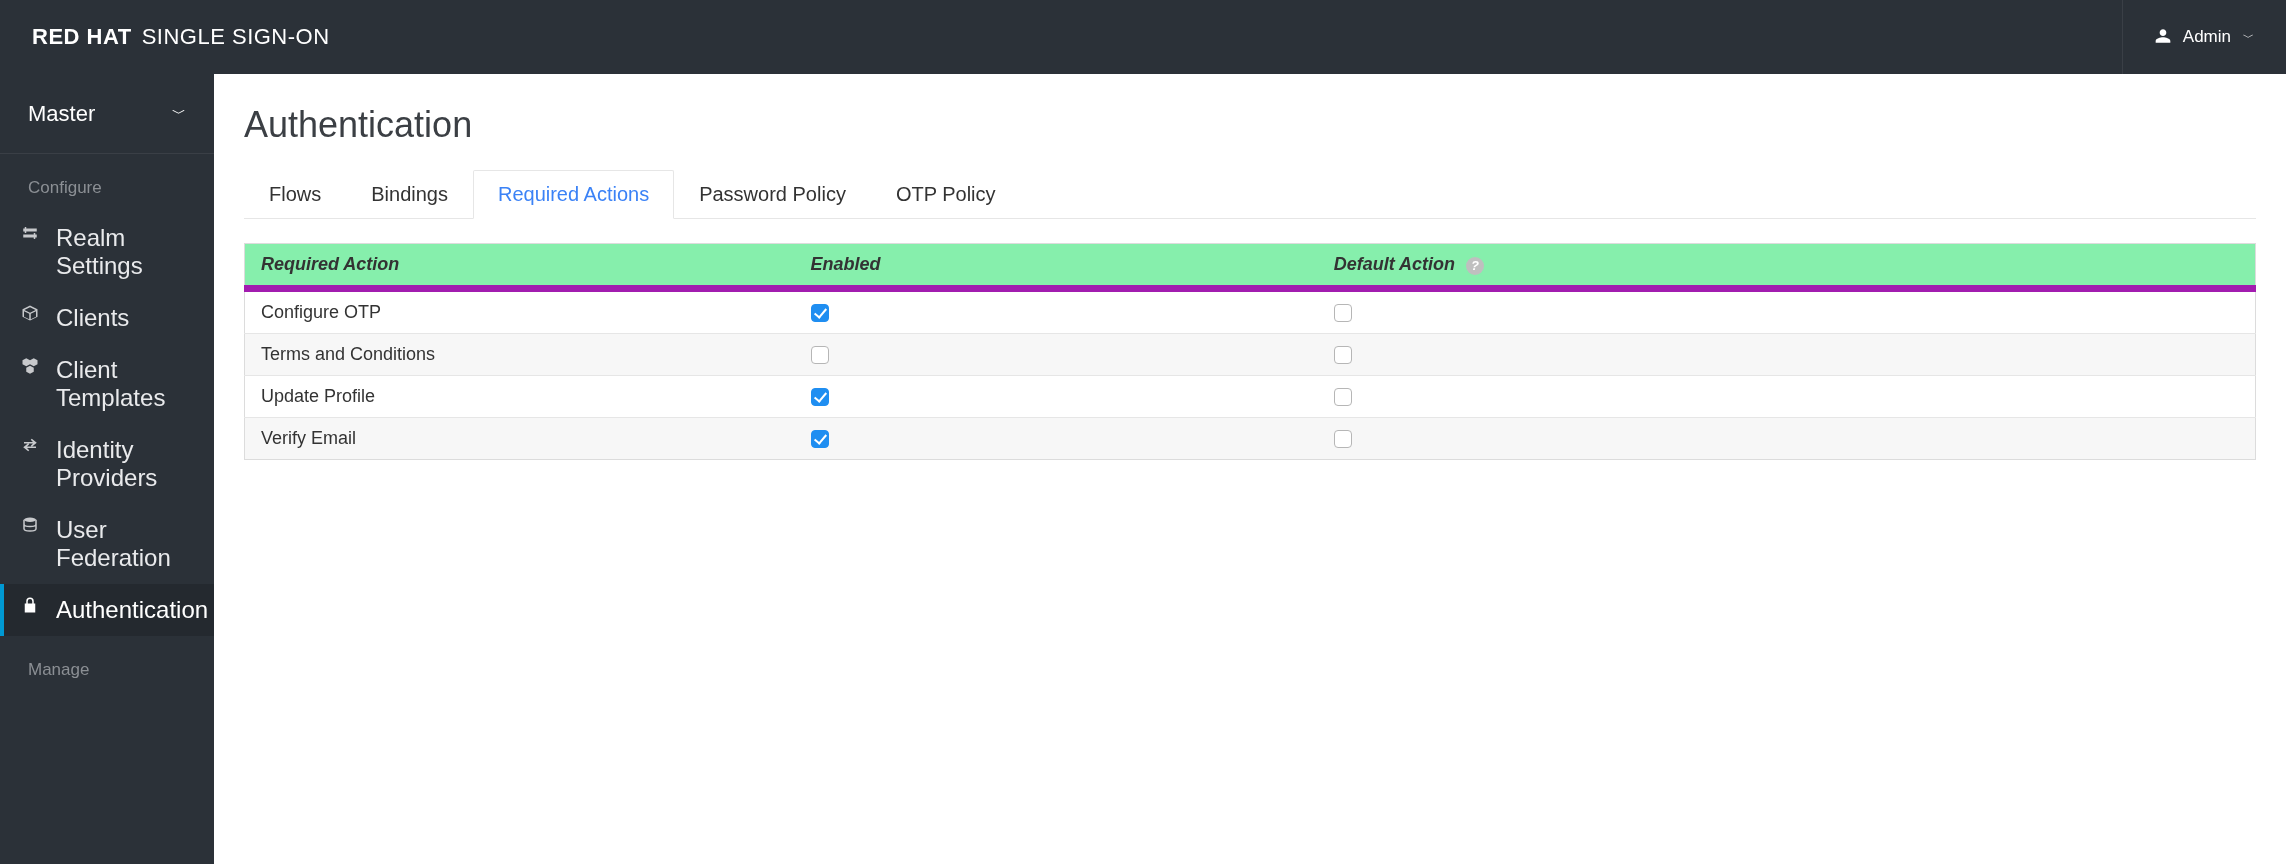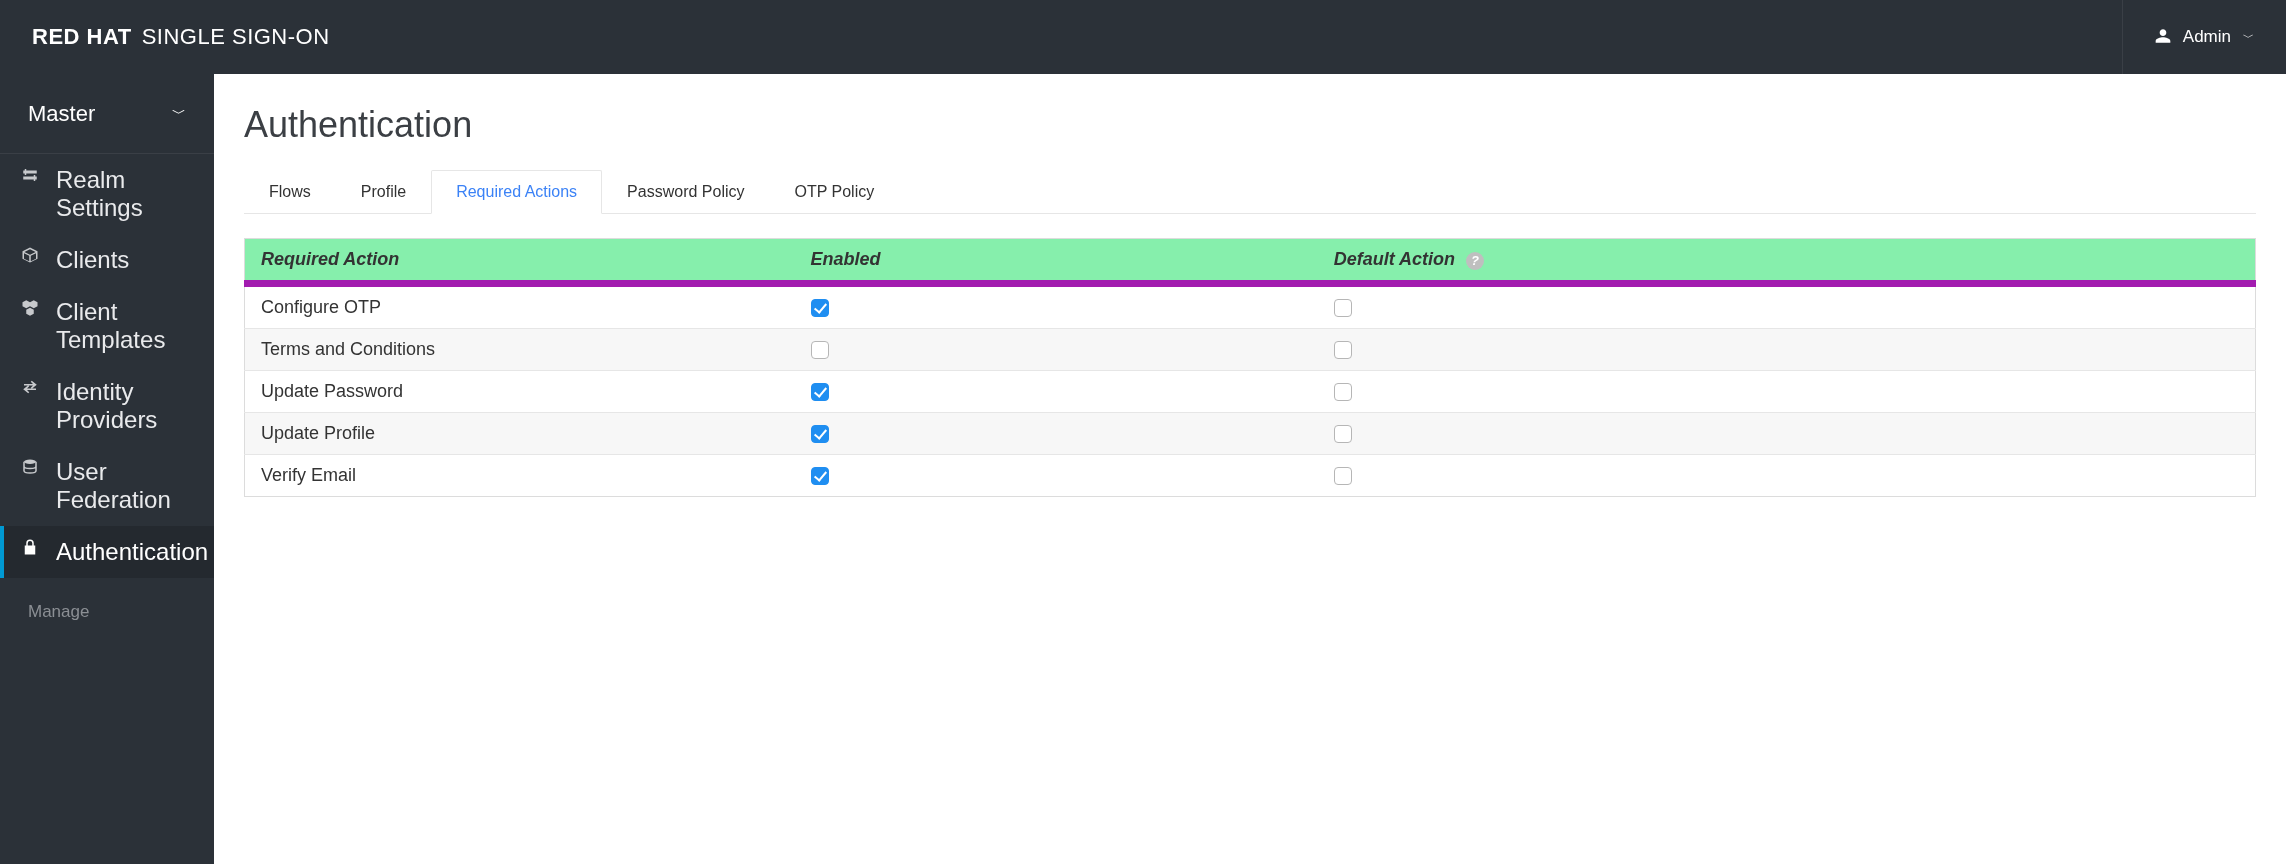--- a/index.html
+++ b/index.html
@@ -79,6 +79,7 @@
       <span>Master</span>
       <span class="chevron">﹀</span>
     </div>
+    <div class="section-label">Configure</div>
     <ul class="nav">
       <li>
         <span class="icon">

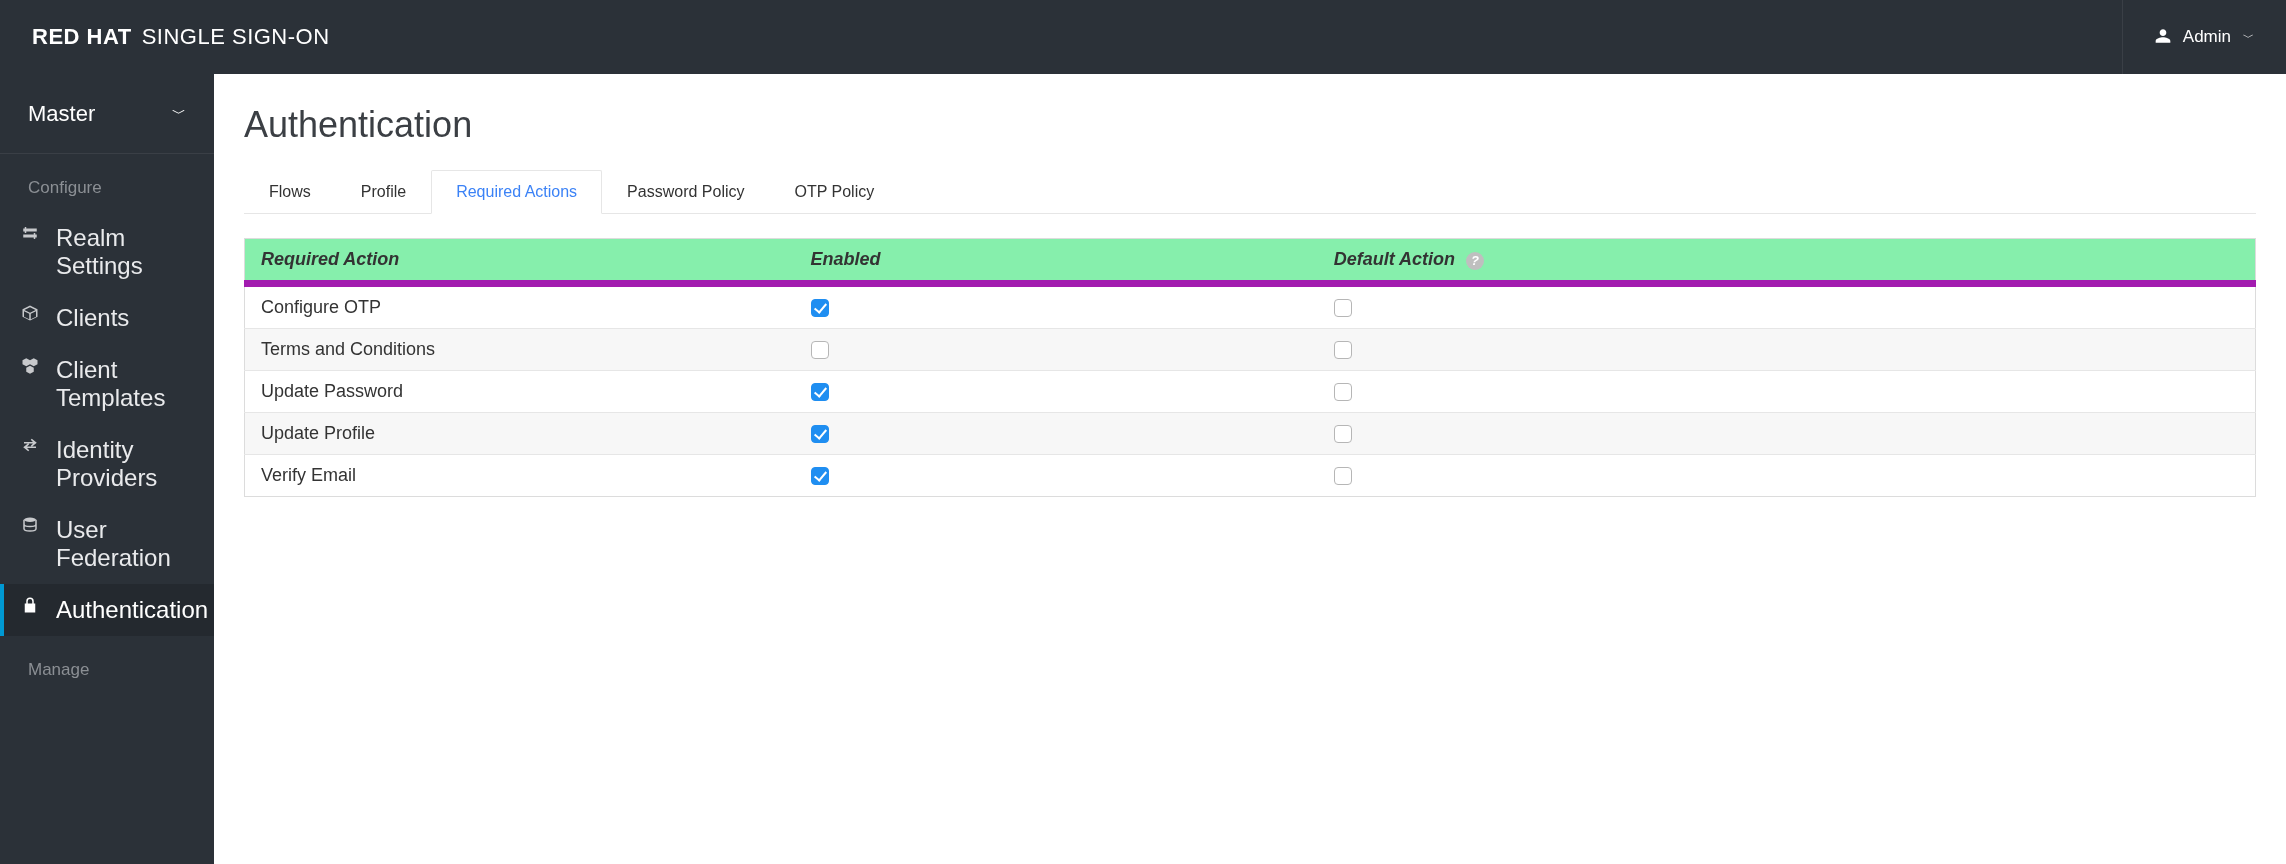--- a/index.html
+++ b/index.html
@@ -37,7 +37,7 @@
 
   
   .tabs { display: flex; border-bottom: 1px solid #e6e6e6; margin-bottom: 24px; }
-  .tab { padding: 12px 24px; font-size: 16px; color: #333; cursor: pointer; border: 1px solid transparent; margin-bottom: -1px; }
+  .tab { padding: 12px 24px; font-size: 20px; color: #333; cursor: pointer; border: 1px solid transparent; margin-bottom: -1px; }
   .tab.active { color: #3b82f6; border: 1px solid #e6e6e6; border-bottom-color: #fff; border-radius: 2px 2px 0 0; background:#fff; }
 
   

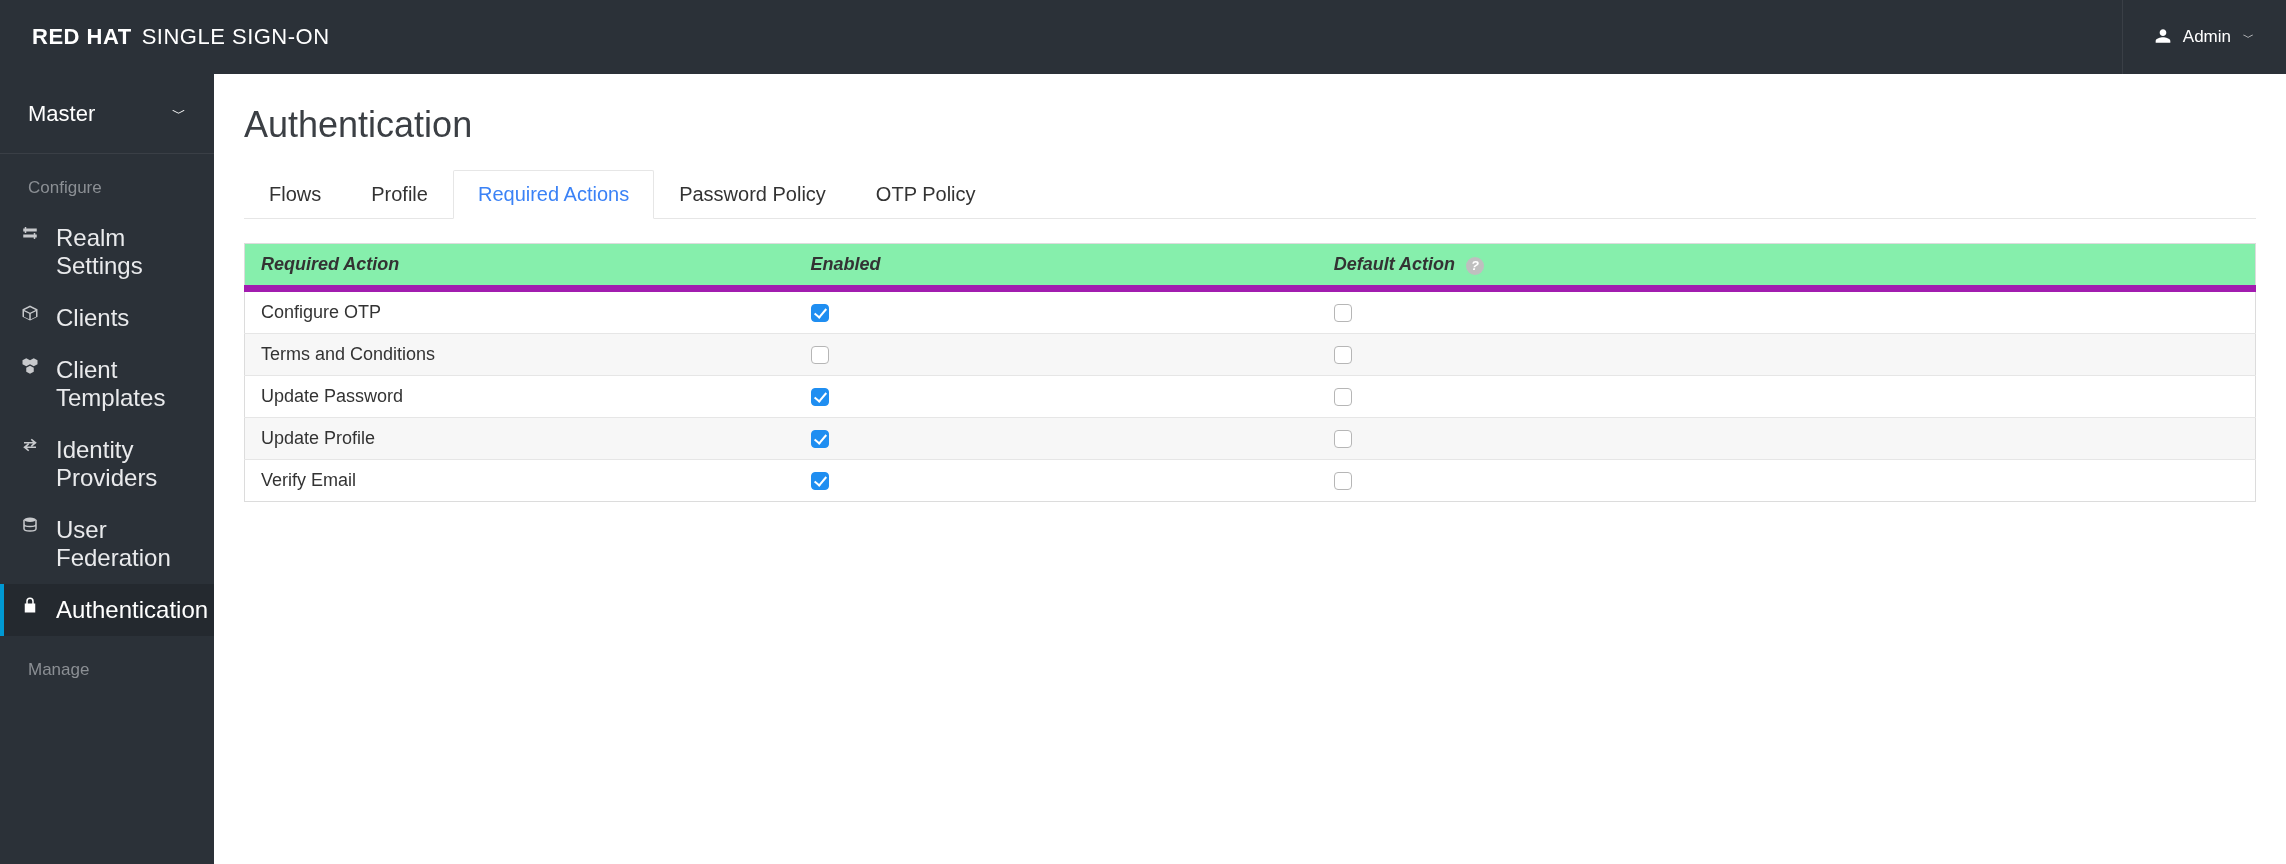--- a/index.html
+++ b/index.html
@@ -139,7 +139,7 @@
 
     <div class="tabs">
       <div class="tab">Flows</div>
-      <div class="tab">Profile</div>
+      <div class="tab">Bindings</div>
       <div class="tab active">Required Actions</div>
       <div class="tab">Password Policy</div>
       <div class="tab">OTP Policy</div>

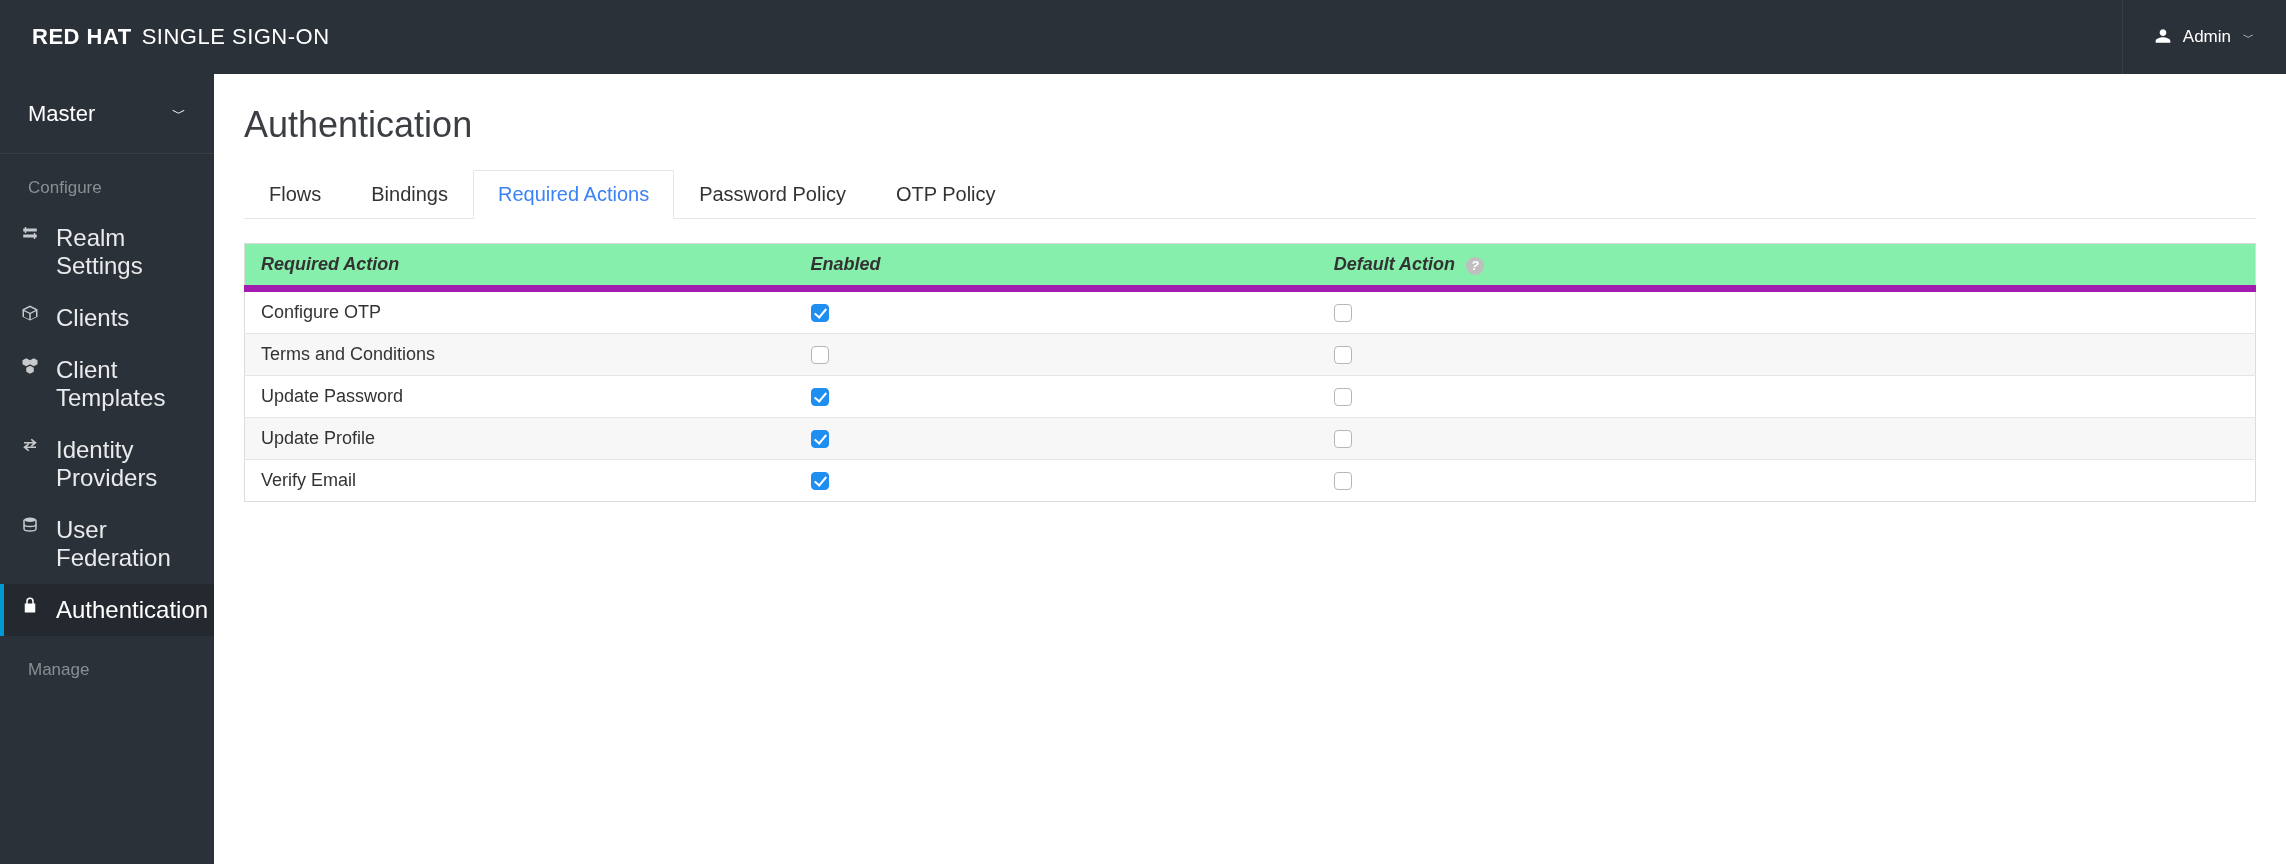--- a/index.html
+++ b/index.html
@@ -168,11 +168,6 @@
             <td><input type="checkbox" class="cb" style=""></td>
           </tr>
           <tr>
-            <td>Update Password</td>
-            <td><input type="checkbox" class="cb" checked="" style=""></td>
-            <td><input type="checkbox" class="cb" style=""></td>
-          </tr>
-          <tr>
             <td>Update Profile</td>
             <td><input type="checkbox" class="cb" checked="" style=""></td>
             <td><input type="checkbox" class="cb" style=""></td>

